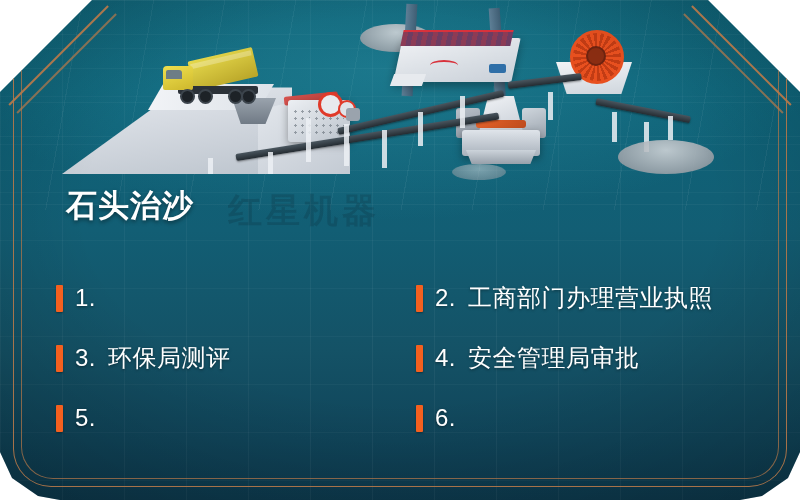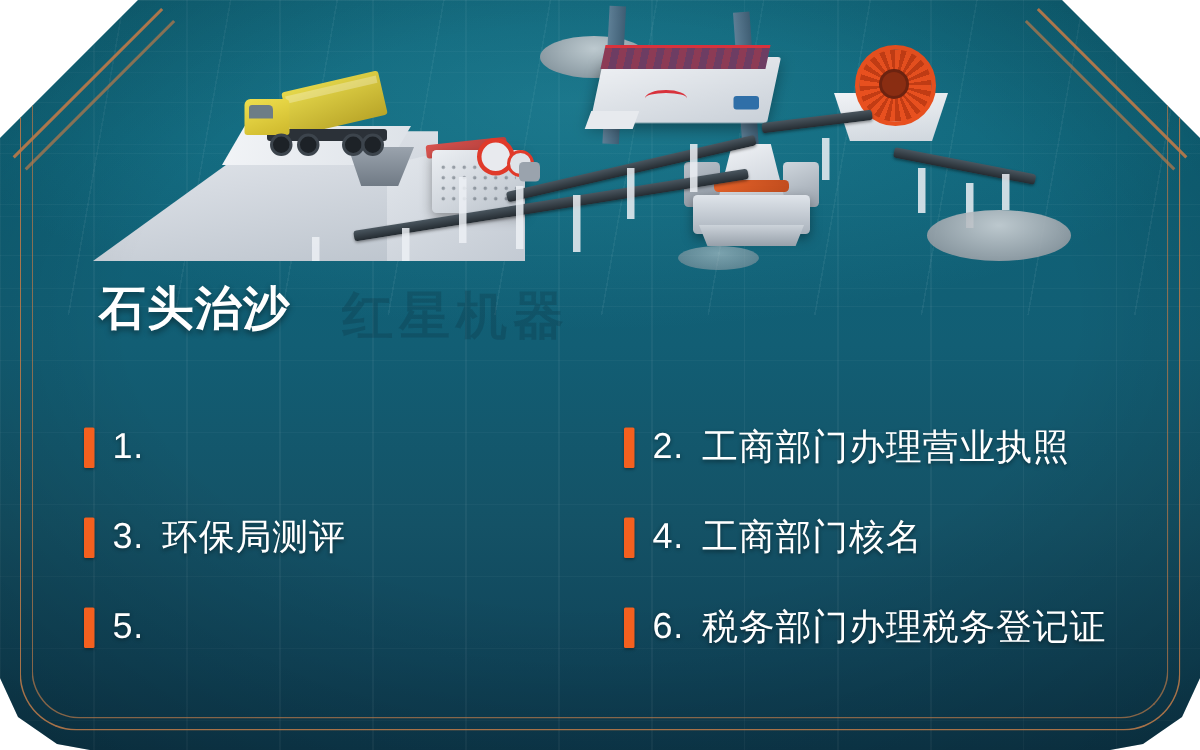--- a/index.html
+++ b/index.html
@@ -350,7 +350,7 @@
       <div class="item">
         <span class="bullet"></span>
         <span class="item-text">4.</span>
-        <span class="item-text">工商部门核名</span>
+        <span class="item-text">安全管理局审批</span>
       </div>
 
       <div class="item">

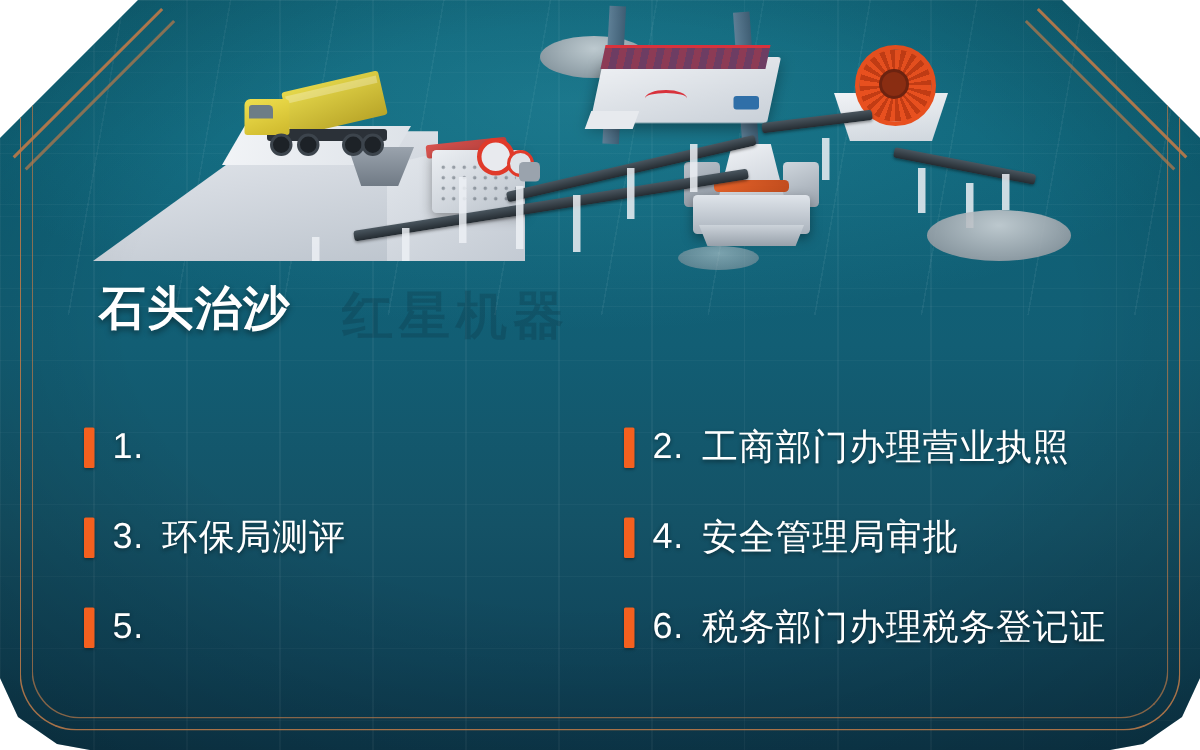--- a/index.html
+++ b/index.html
@@ -361,7 +361,6 @@
       <div class="item">
         <span class="bullet"></span>
         <span class="item-text">6.</span>
-        <span class="item-text">税务部门办理税务登记证</span>
       </div>
 
     </div>

